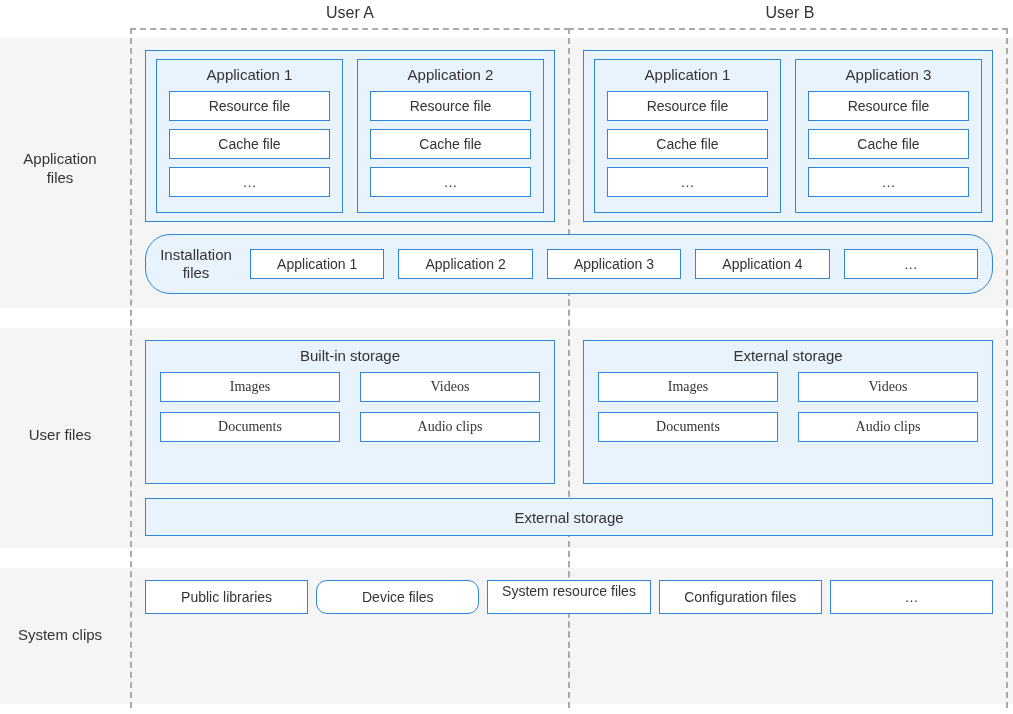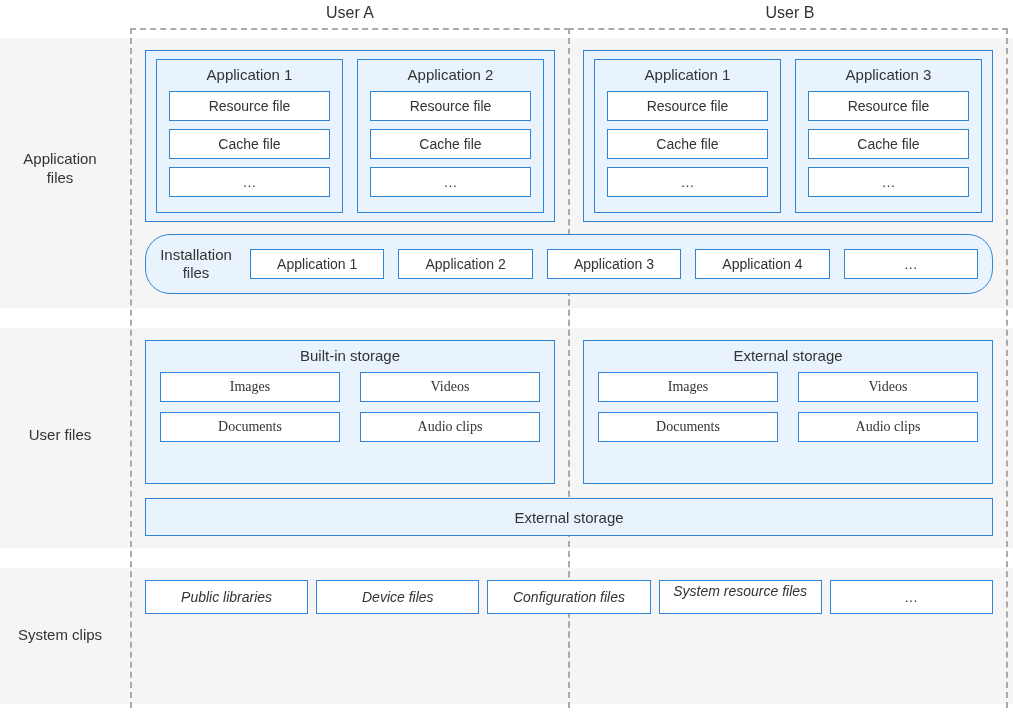--- a/index.html
+++ b/index.html
@@ -206,7 +206,7 @@
     <span>External storage</span>
   </div>
 
-  <div style="position:absolute; left:145px; top:580px; width:848px; display:grid; grid-template-columns:repeat(5,1fr); gap:8px;font-style:italic;">
+  <div style="position:absolute; left:145px; top:580px; width:848px; display:grid; grid-template-columns:repeat(5,1fr); gap:8px;">
     <div class="cell" style="padding:8px 4px;">Public libraries</div>
     <div class="cell" style="padding:8px 4px;">Device files</div>
     <div class="cell" style="padding:8px 4px;">Configuration files</div>

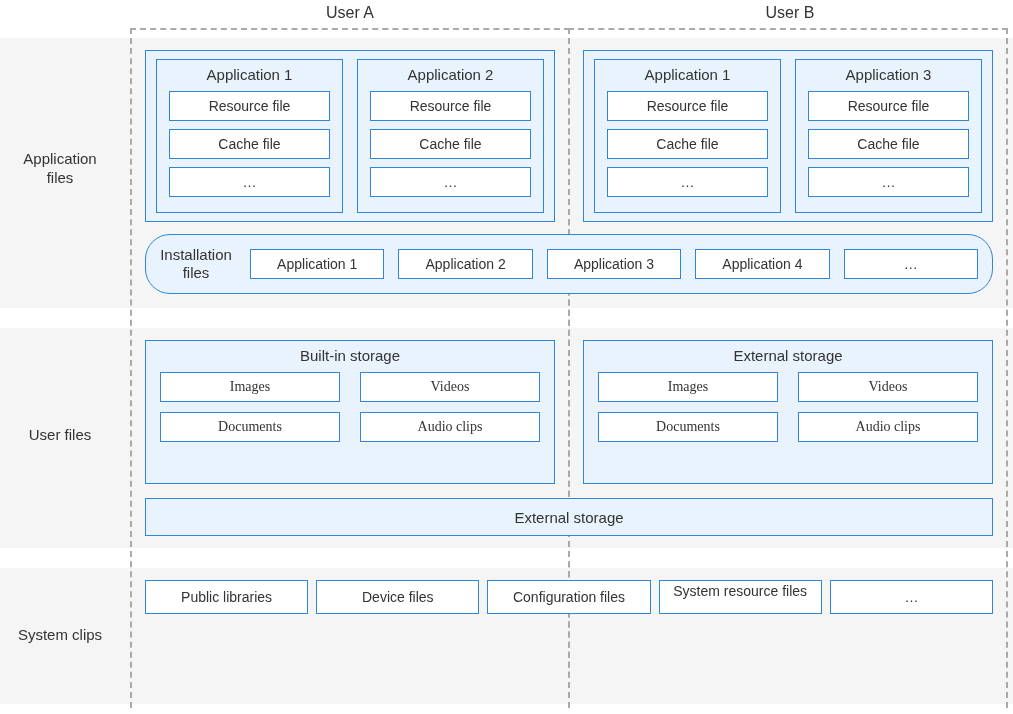--- a/index.html
+++ b/index.html
@@ -208,7 +208,7 @@
 
   <div style="position:absolute; left:145px; top:580px; width:848px; display:grid; grid-template-columns:repeat(5,1fr); gap:8px;">
     <div class="cell" style="padding:8px 4px;">Public libraries</div>
-    <div class="cell" style="padding:8px 4px;">Device files</div>
+    <div class="cell" style="padding:8px 4px;border-radius:11px;">Device files</div>
     <div class="cell" style="padding:8px 4px;">Configuration files</div>
     <div class="cell" style="padding:2px 4px; line-height:1.2;">System resource files</div>
     <div class="cell" style="padding:8px 4px;">…</div>

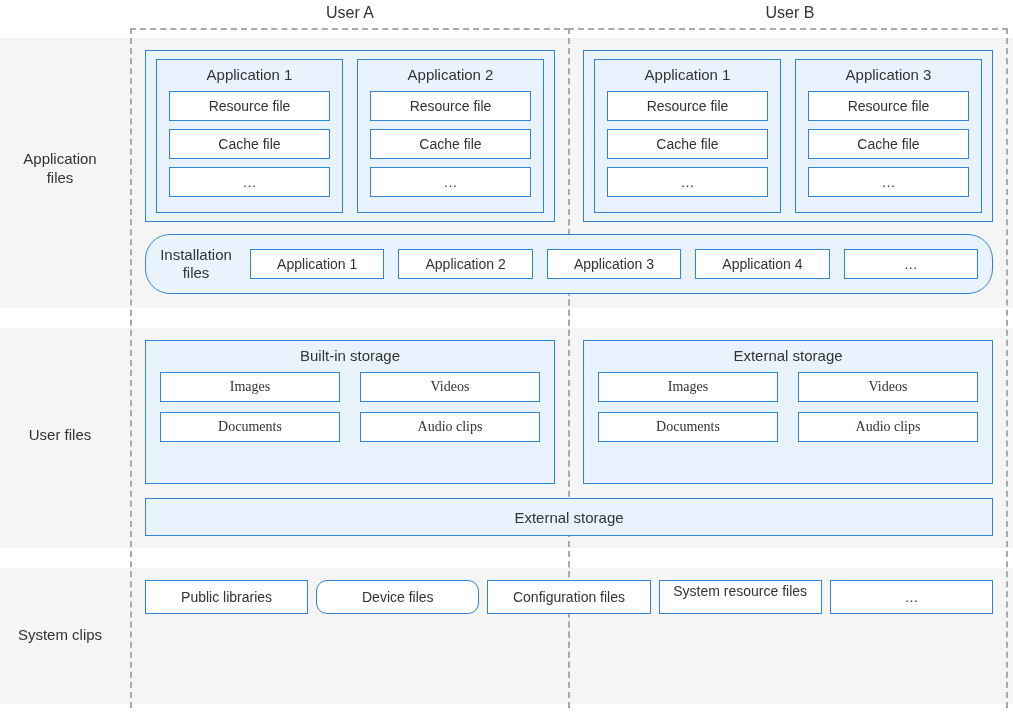--- a/index.html
+++ b/index.html
@@ -209,8 +209,8 @@
   <div style="position:absolute; left:145px; top:580px; width:848px; display:grid; grid-template-columns:repeat(5,1fr); gap:8px;">
     <div class="cell" style="padding:8px 4px;">Public libraries</div>
     <div class="cell" style="padding:8px 4px;border-radius:11px;">Device files</div>
+    <div class="cell" style="padding:2px 4px; line-height:1.2;">System resource files</div>
     <div class="cell" style="padding:8px 4px;">Configuration files</div>
-    <div class="cell" style="padding:2px 4px; line-height:1.2;">System resource files</div>
     <div class="cell" style="padding:8px 4px;">…</div>
   </div>
 

